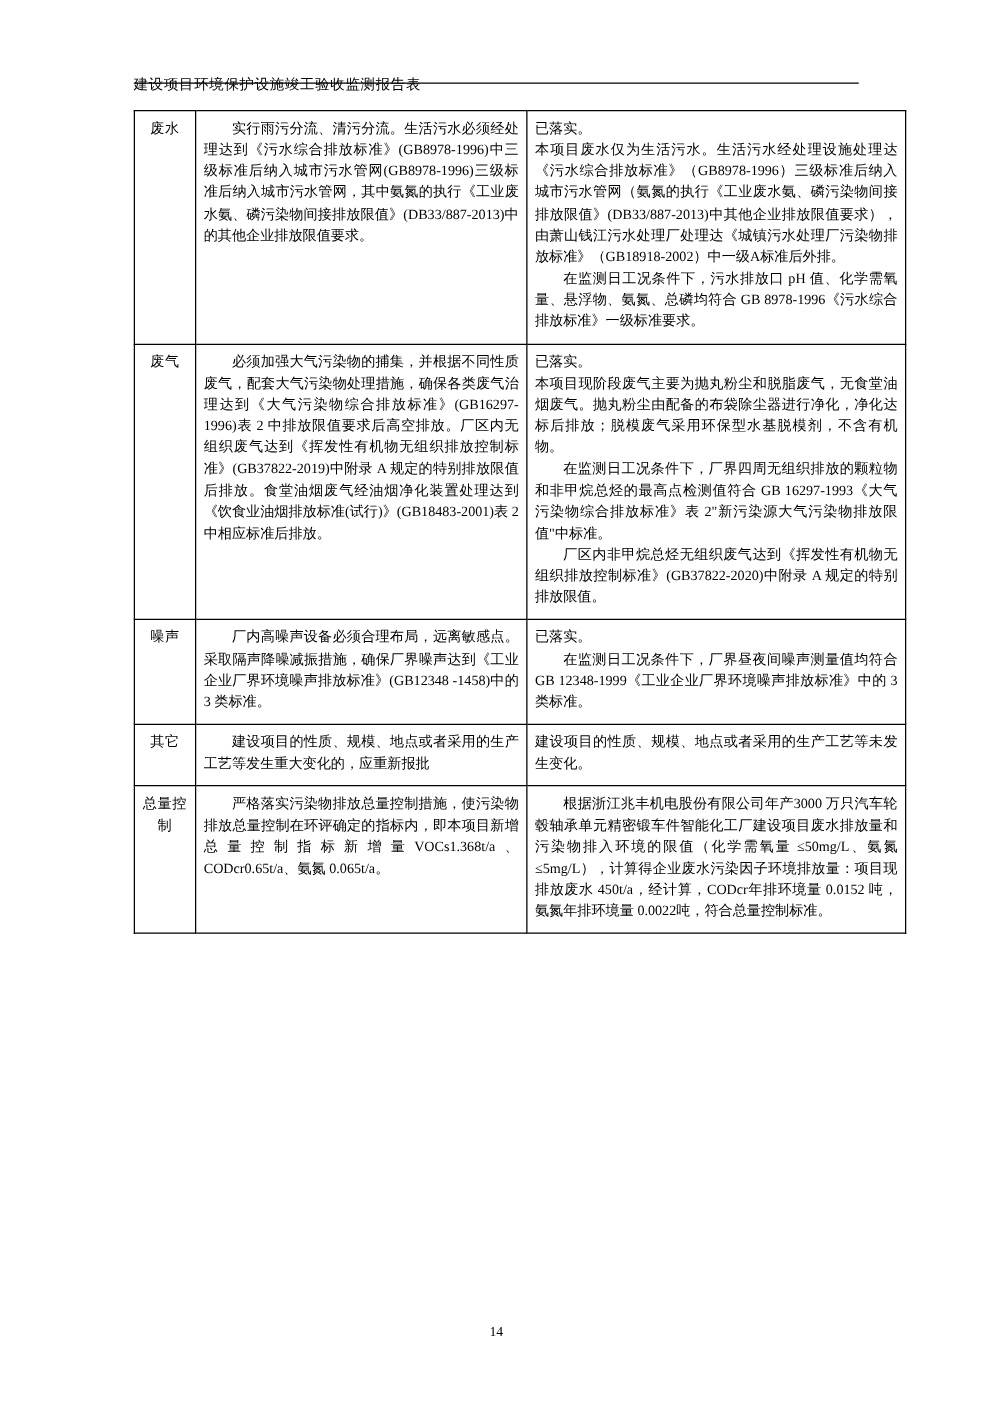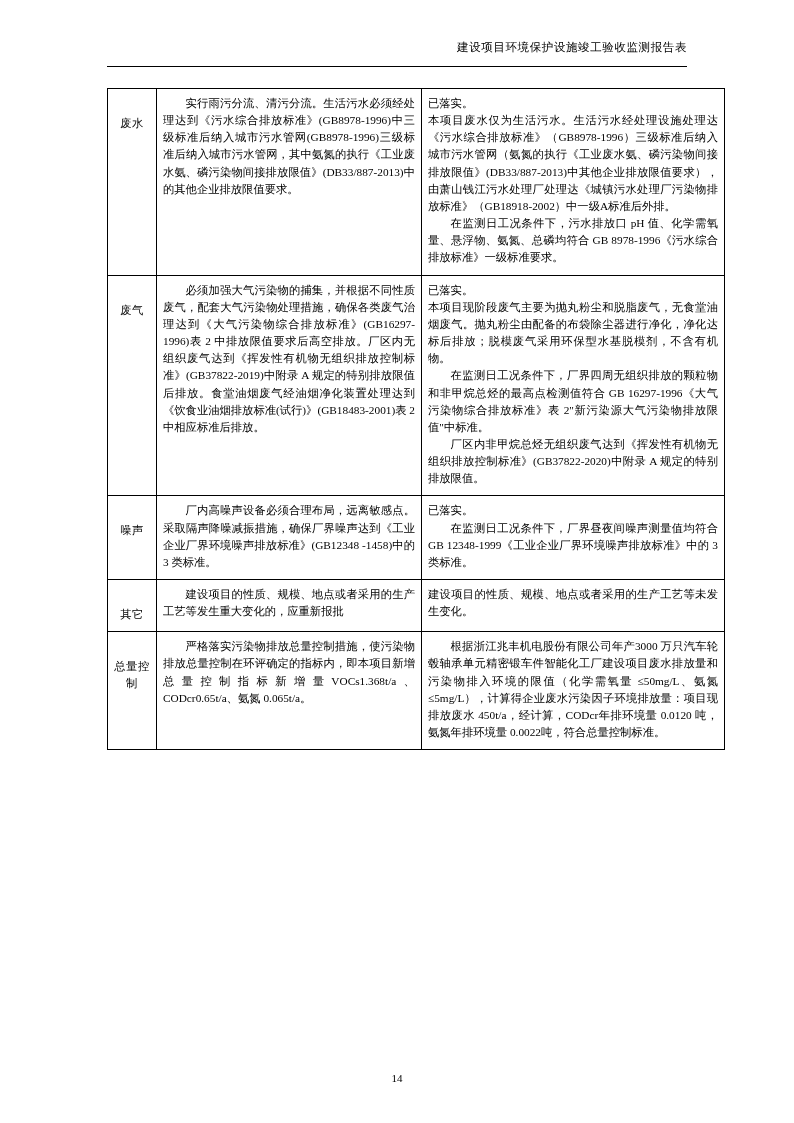--- a/index.html
+++ b/index.html
@@ -18,10 +18,10 @@
   }
   .header {
     position: absolute;
-    top: 40px;
+    top: 60px;
     left: 107px;
     width: 580px;
-    text-align: right;
+    text-align: left;
     font-size: 11.5px;
     letter-spacing: 0.6px;
   }

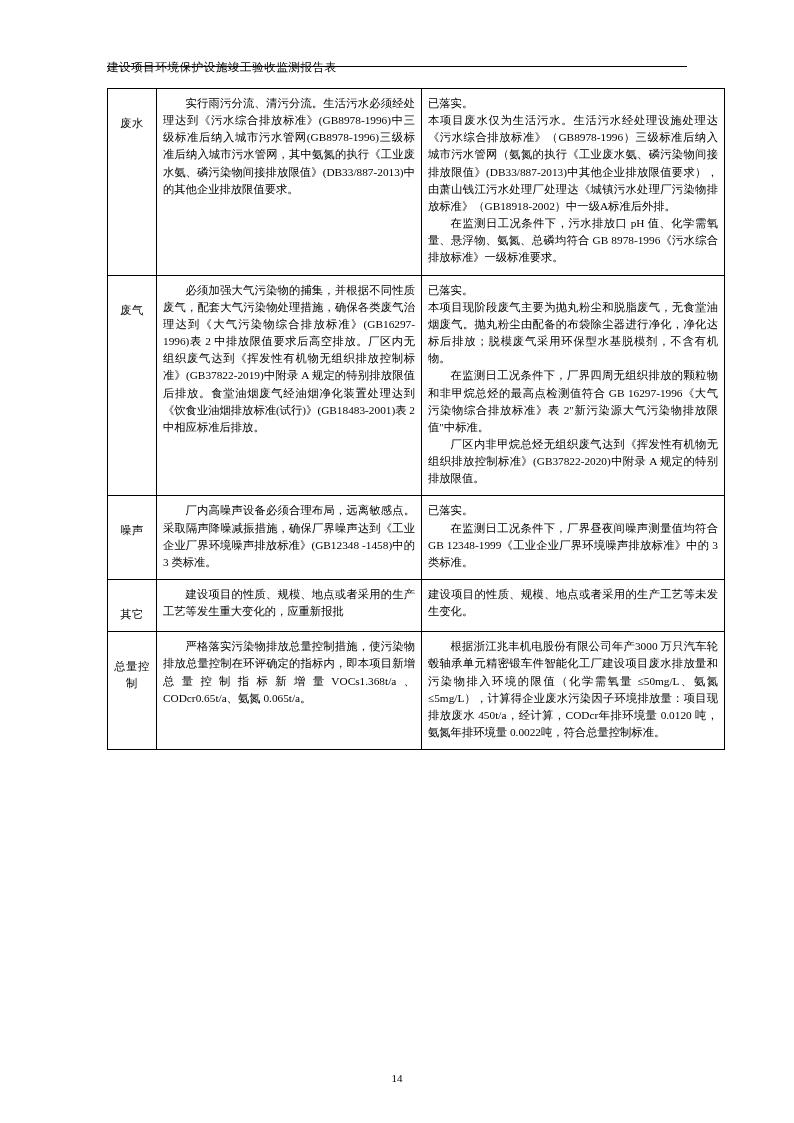--- a/index.html
+++ b/index.html
@@ -57,7 +57,6 @@
   }
   td.label .lbl {
     display: block;
-    margin-top: 20px;
   }
   td.col-mid {
     width: 252px;

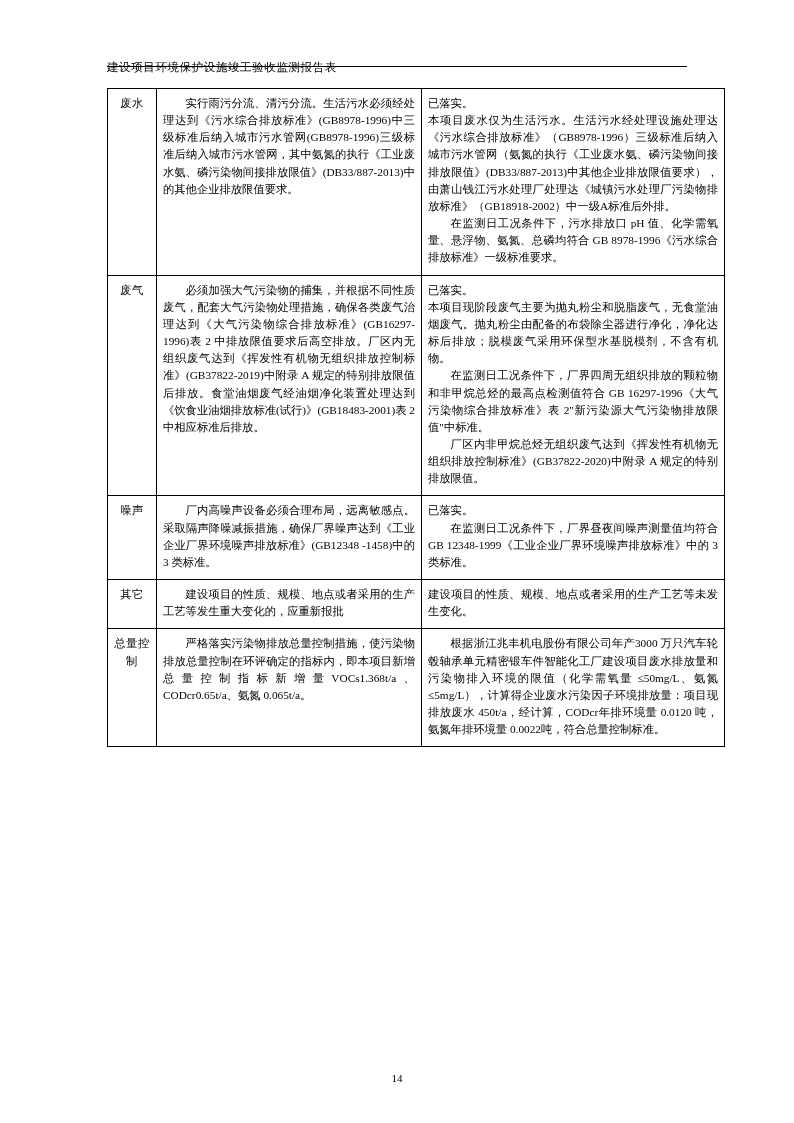--- a/index.html
+++ b/index.html
@@ -123,7 +123,7 @@
         <td class="col-right">
           <p class="p noindent">已落实。</p>
           <p class="p noindent">本项目现阶段废气主要为抛丸粉尘和脱脂废气，无食堂油烟废气。抛丸粉尘由配备的布袋除尘器进行净化，净化达标后排放；脱模废气采用环保型水基脱模剂，不含有机物。</p>
-          <p class="p indent">在监测日工况条件下，厂界四周无组织排放的颗粒物和非甲烷总烃的最高点检测值符合 GB 16297-1996《大气污染物综合排放标准》表 2"新污染源大气污染物排放限值"中标准。</p>
+          <p class="p indent">在监测日工况条件下，厂界四周无组织排放的颗粒物和非甲烷总烃的最高点检测值符合 GB 16297-1993《大气污染物综合排放标准》表 2"新污染源大气污染物排放限值"中标准。</p>
           <p class="p indent">厂区内非甲烷总烃无组织废气达到《挥发性有机物无组织排放控制标准》(GB37822-2020)中附录 A 规定的特别排放限值。</p>
         </td>
       </tr>

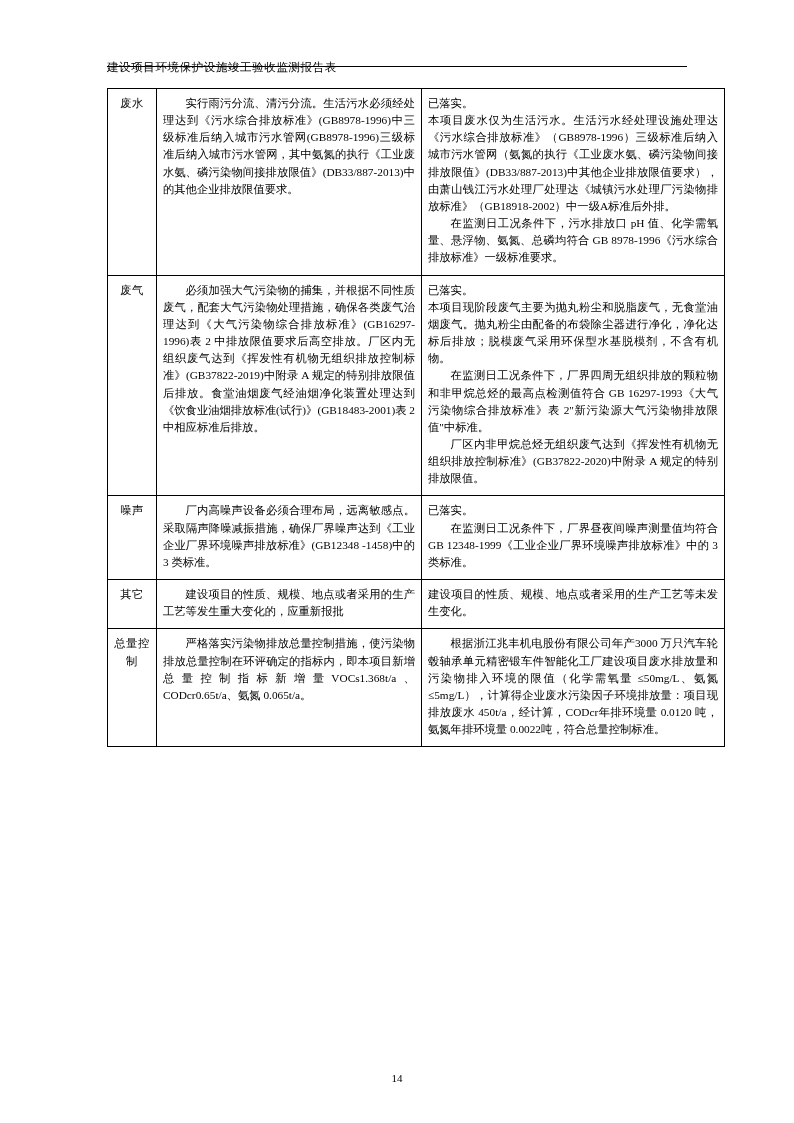--- a/index.html
+++ b/index.html
@@ -162,7 +162,7 @@
           <p class="p indent">严格落实污染物排放总量控制措施，使污染物排放总量控制在环评确定的指标内，即本项目新增总量控制指标新增量VOCs1.368t/a、CODcr0.65t/a、氨氮 0.065t/a。</p>
         </td>
         <td class="col-right">
-          <p class="p indent">根据浙江兆丰机电股份有限公司年产3000 万只汽车轮毂轴承单元精密锻车件智能化工厂建设项目废水排放量和污染物排入环境的限值（化学需氧量 ≤50mg/L、氨氮≤5mg/L），计算得企业废水污染因子环境排放量：项目现排放废水 450t/a，经计算，CODcr年排环境量 0.0120 吨，氨氮年排环境量 0.0022吨，符合总量控制标准。</p>
+          <p class="p indent">根据浙江兆丰机电股份有限公司年产3000 万只汽车轮毂轴承单元精密锻车件智能化工厂建设项目废水排放量和污染物排入环境的限值（化学需氧量 ≤50mg/L、氨氮≤5mg/L），计算得企业废水污染因子环境排放量：项目现排放废水 450t/a，经计算，CODcr年排环境量 0.0152 吨，氨氮年排环境量 0.0022吨，符合总量控制标准。</p>
         </td>
       </tr>
     </tbody>

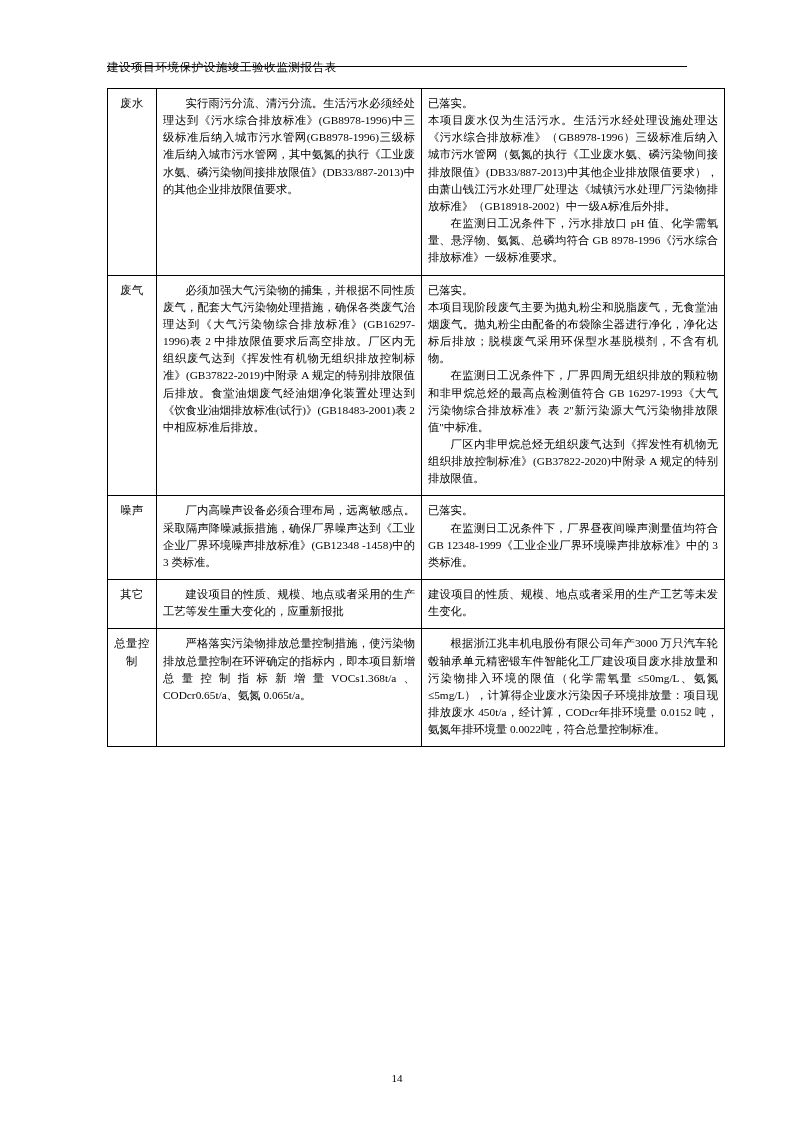--- a/index.html
+++ b/index.html
@@ -86,7 +86,6 @@
     width: 794px;
     text-align: center;
     font-size: 11px;
-    margin-top: 12px;
   }
 </style>
 </head>

